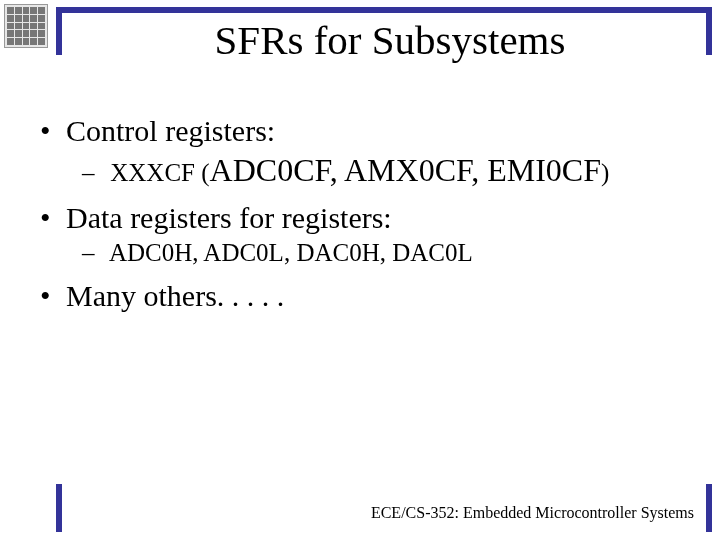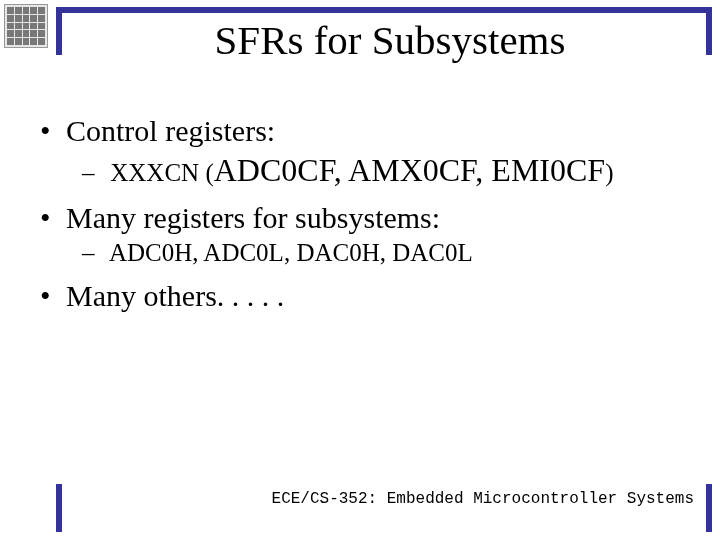--- a/index.html
+++ b/index.html
@@ -136,7 +136,7 @@
     <div class="b1">Control registers:</div>
 
     <div class="b2">
-      <span>XXXCN (</span><span class="sm">ADC0CF, AMX0CF, EMI0CF</span><span>)</span>
+      <span>XXXCF (</span><span class="sm">ADC0CF, AMX0CF, EMI0CF</span><span>)</span>
     </div>
 
     <div class="b1">Many registers for subsystems:</div>

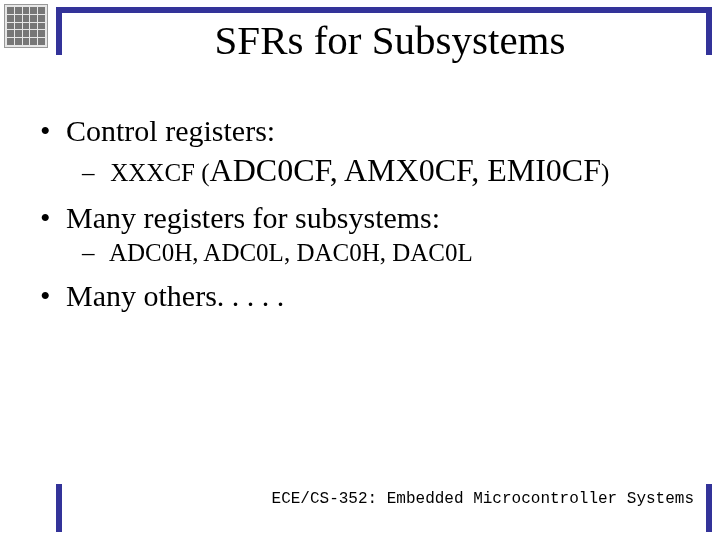--- a/index.html
+++ b/index.html
@@ -139,7 +139,7 @@
       <span>XXXCF (</span><span class="sm">ADC0CF, AMX0CF, EMI0CF</span><span>)</span>
     </div>
 
-    <div class="b1">Many registers for subsystems:</div>
+    <div class="b1">Data registers for registers:</div>
     <div class="b2">
       <span>ADC0H, ADC0L,    DAC0H, DAC0L</span>
     </div>

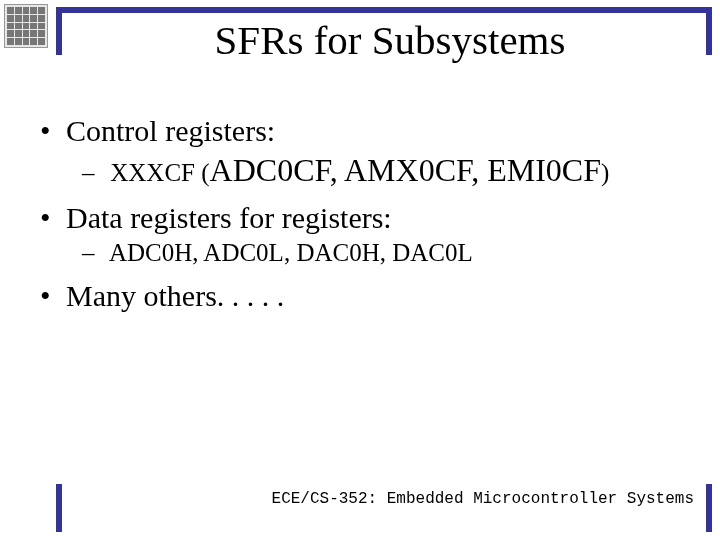--- a/index.html
+++ b/index.html
@@ -84,10 +84,9 @@
   .sm { font-size: 32px; }
   .footer {
     position: absolute;
-    bottom: 32px;
+    bottom: 18px;
     right: 26px;
     font-size: 16px;
-    font-family: Liberation Mono, monospace;
   }
 </style>
 </head>

